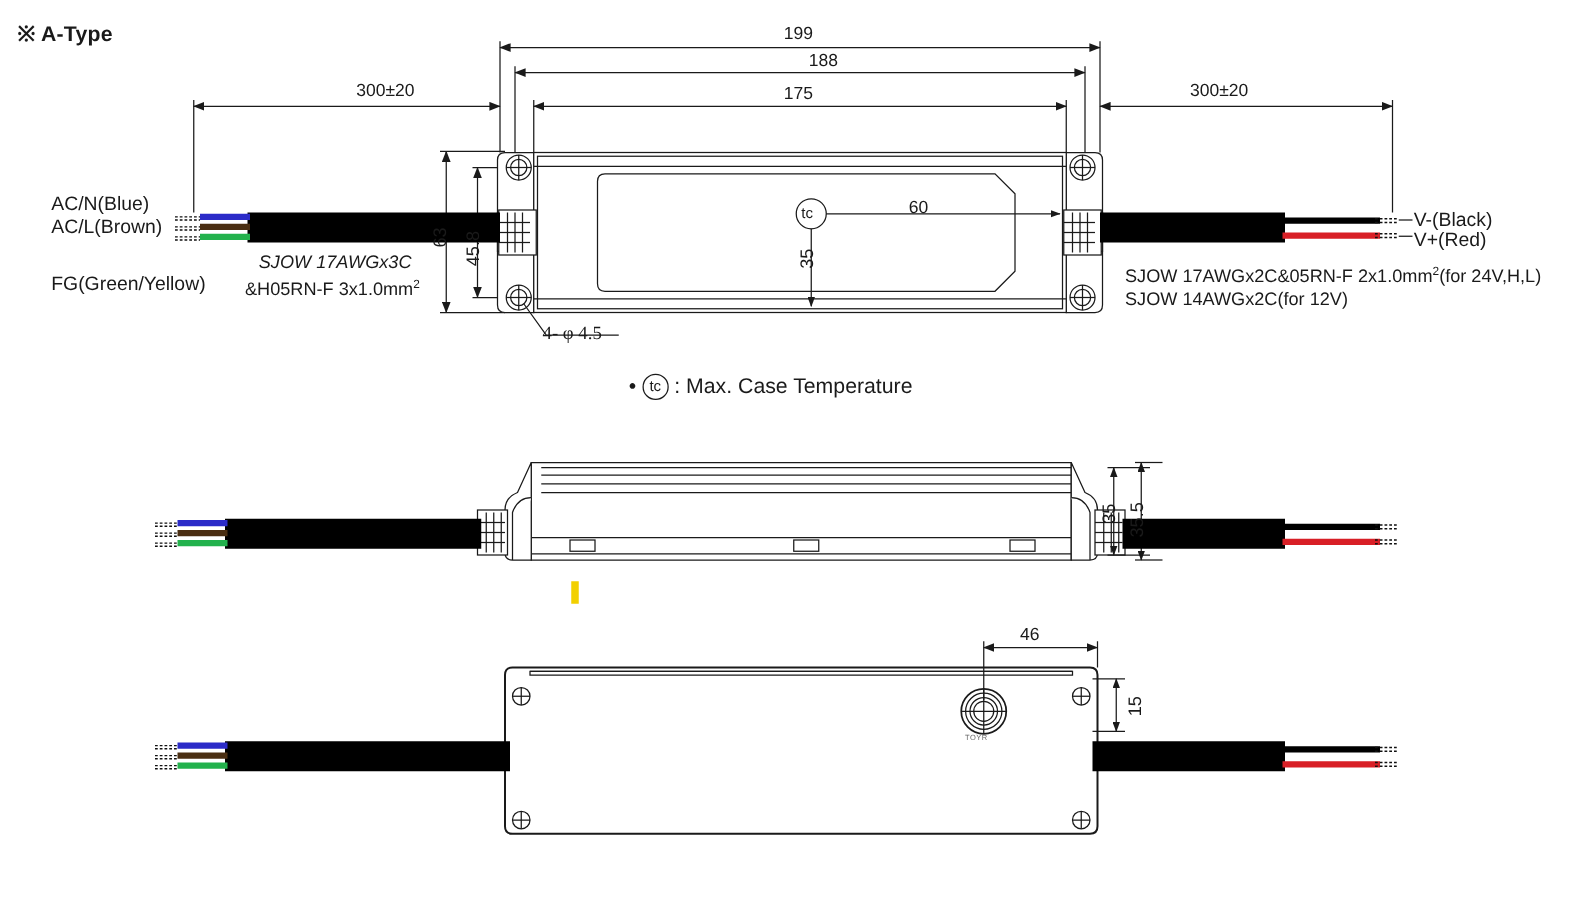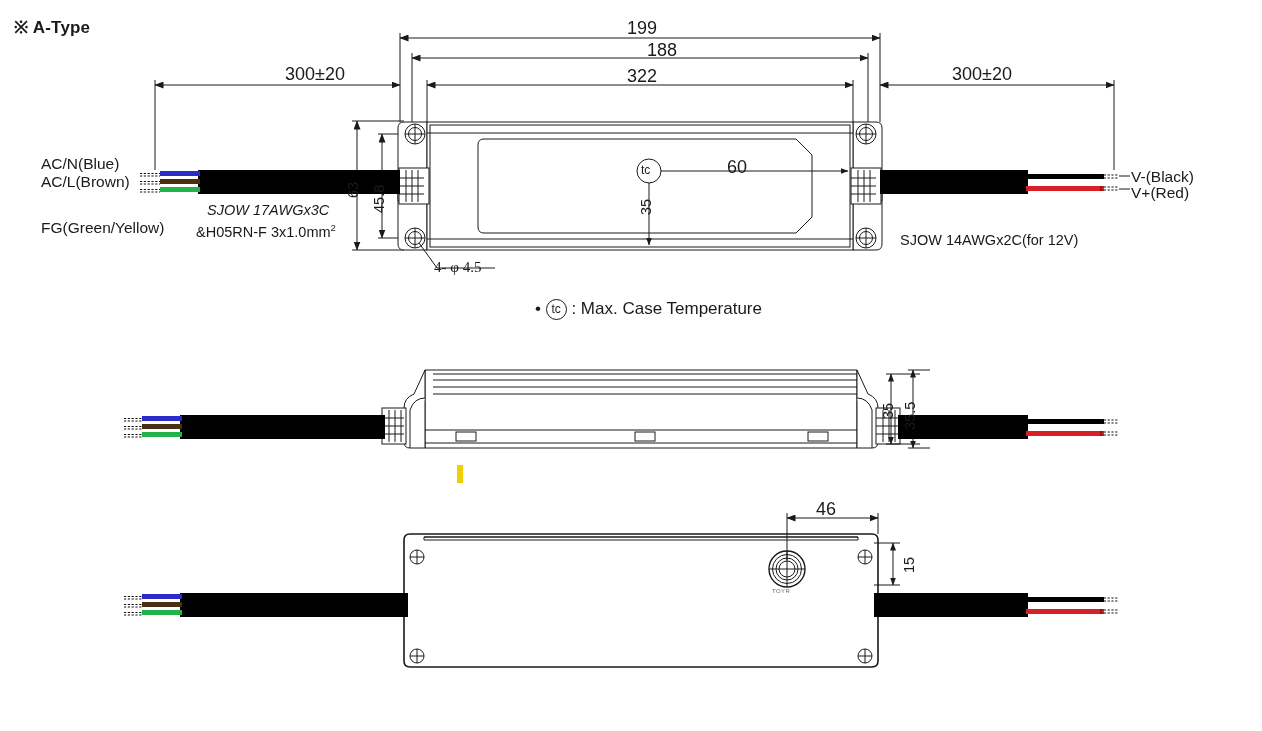--- a/index.html
+++ b/index.html
@@ -44,7 +44,7 @@
     font-size: 14.5px;
   }
   .dim {
-    font-size: 18px;
+    font-size: 14px;
   }
   .dim-v {
     font-size: 14.5px;

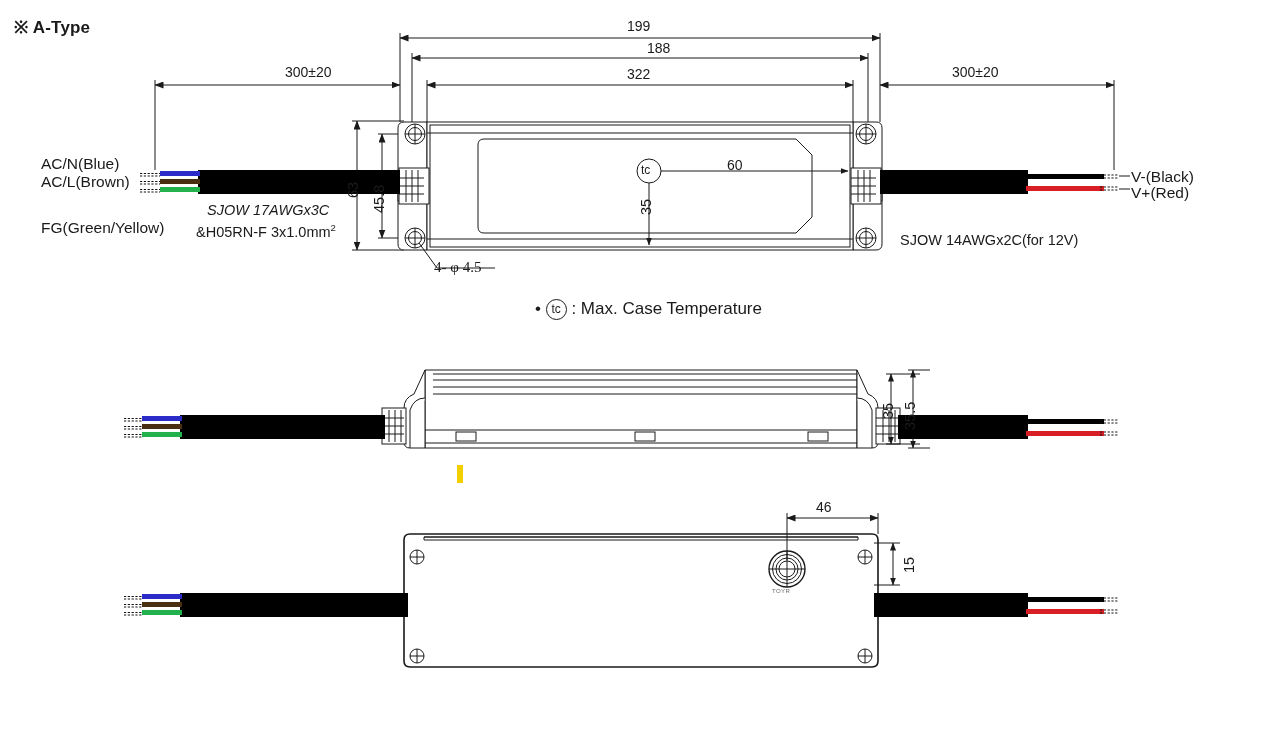--- a/index.html
+++ b/index.html
@@ -373,7 +373,7 @@
 
   <div class="lbl dim" style="left:627px; top:18px;">199</div>
   <div class="lbl dim" style="left:627px; top:40px;margin-left:20px;">188</div>
-  <div class="lbl dim" style="left:627px; top:66px;">322</div>
+  <div class="lbl dim" style="left:627px; top:66px;">175</div>
   <div class="lbl dim" style="left:285px; top:64px;">300±20</div>
   <div class="lbl dim" style="left:952px; top:64px;">300±20</div>
 

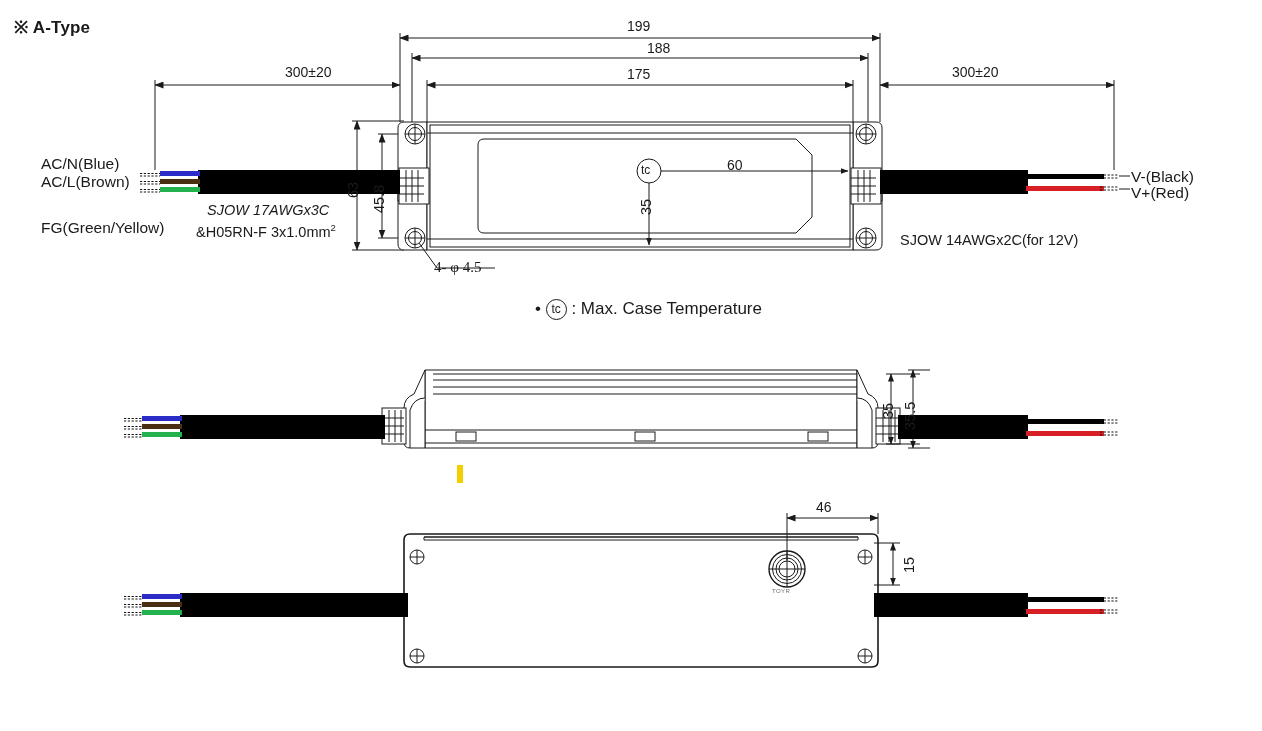--- a/index.html
+++ b/index.html
@@ -396,6 +396,7 @@
   <div class="lbl wire-label" style="left:1131px; top:168px;">V-(Black)</div>
   <div class="lbl wire-label" style="left:1131px; top:184px;">V+(Red)</div>
 
+  <div class="lbl cable-spec" style="left:900px; top:212px;"><span>SJOW 17AWGx2C&amp;05RN-F 2x1.0mm</span><span class="sup">2</span><span>(for 24V,H,L)</span></div>
   <div class="lbl cable-spec" style="left:900px; top:232px;">SJOW 14AWGx2C(for 12V)</div>
 
   <div class="lbl legend" style="left:503px; top:299px;margin-left:32px;"><span>•</span> <span class="tc-badge">tc</span> <span>: Max. Case Temperature</span></div>

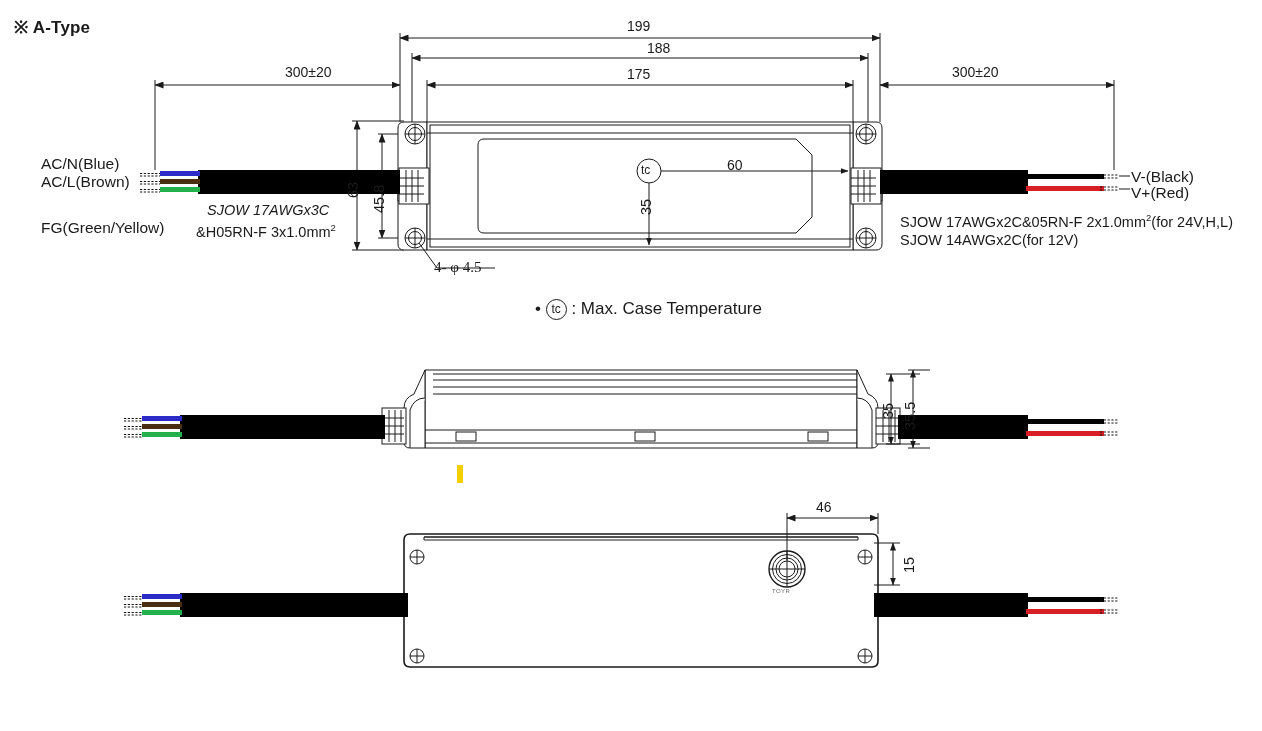--- a/index.html
+++ b/index.html
@@ -399,7 +399,7 @@
   <div class="lbl cable-spec" style="left:900px; top:212px;"><span>SJOW 17AWGx2C&amp;05RN-F 2x1.0mm</span><span class="sup">2</span><span>(for 24V,H,L)</span></div>
   <div class="lbl cable-spec" style="left:900px; top:232px;">SJOW 14AWGx2C(for 12V)</div>
 
-  <div class="lbl legend" style="left:503px; top:299px;margin-left:32px;"><span>•</span> <span class="tc-badge">tc</span> <span>: Max. Case Temperature</span></div>
+  <div class="lbl legend" style="left:503px; top:299px;"><span>•</span> <span class="tc-badge">tc</span> <span>: Max. Case Temperature</span></div>
 
   <div class="lbl dim-v" style="left:880px; top:419px;">35</div>
   <div class="lbl dim-v" style="left:902px; top:430px;">35.5</div>

